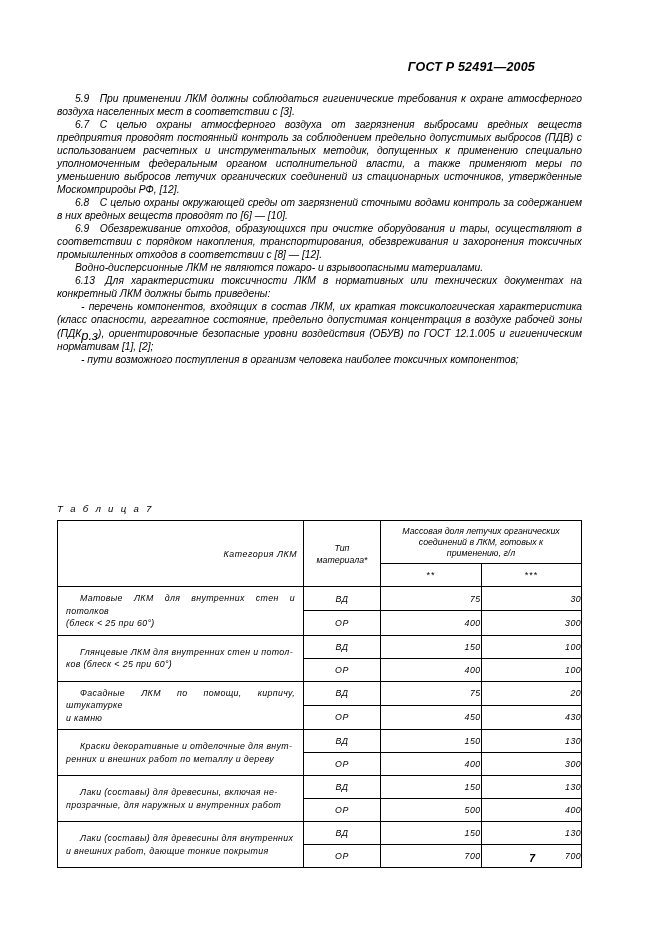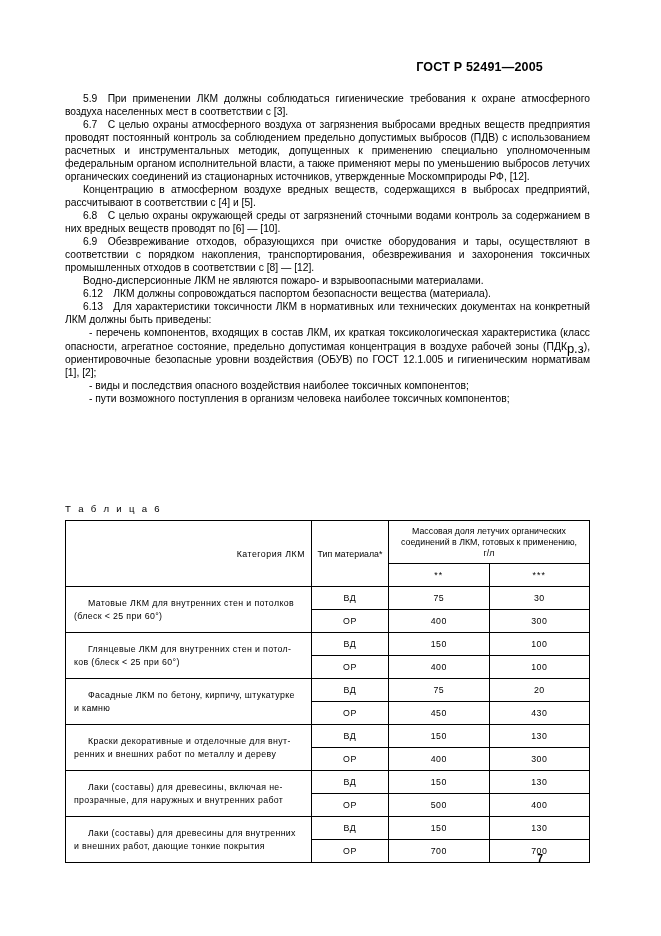--- a/index.html
+++ b/index.html
@@ -18,10 +18,11 @@
 
   .page {
     position: absolute;
-    left: 8px; top: 0;
+    left: 0; top: 0;
     width: 609px;
     height: 936px;
     background: #ffffff;
+    font-style: italic;
   }
 
   

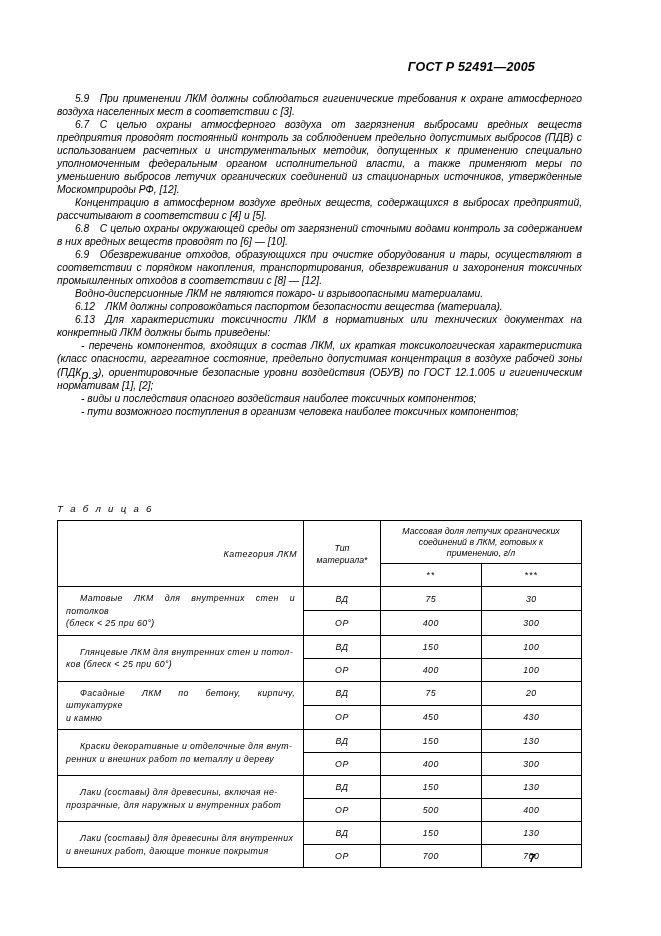--- a/index.html
+++ b/index.html
@@ -169,9 +169,6 @@
       <span class="num">6.7</span><span>С целью охраны атмосферного воздуха от загрязнения выбросами вредных веществ предприятия проводят постоянный контроль за соблюдением предельно допустимых выбросов (ПДВ) с использованием расчетных и инструментальных методик, допущенных к применению специально уполномоченным федеральным органом исполнительной власти, а также применяют меры по уменьшению выбросов летучих органических соединений из стационарных источников, утвержденные Москомприроды РФ, [12].</span>
     </p>
 
-    <p class="para indent">
-      <span>Концентрацию в атмосферном воздухе вредных веществ, содержащихся в выбросах предприятий, рассчитывают в соответствии с [4] и [5].</span>
-    </p>
 
     <p class="para indent">
       <span class="num">6.8</span><span>С целью охраны окружающей среды от загрязнений сточными водами контроль за содержанием в них вредных веществ проводят по [6] — [10].</span>

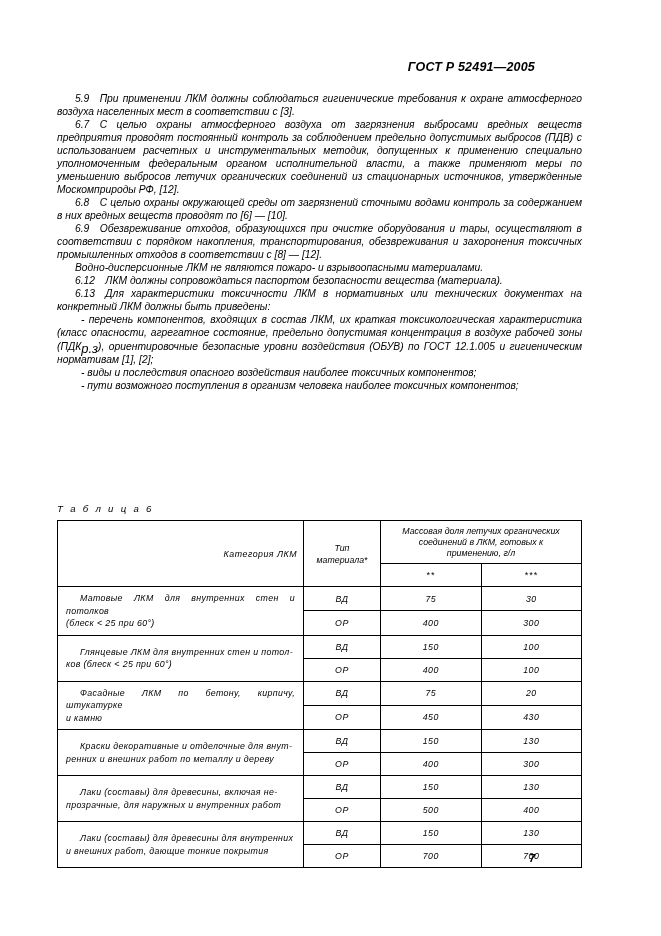--- a/index.html
+++ b/index.html
@@ -184,9 +184,6 @@
     </p>
 
 
-    <p class="para indent">
-      <span class="num">6.12</span><span>ЛКМ должны сопровождаться паспортом безопасности вещества (материала).</span>
-    </p>
 
     <p class="para indent">
       <span class="num">6.13</span><span>Для характеристики токсичности ЛКМ в нормативных или технических документах на конкретный ЛКМ должны быть приведены:</span>

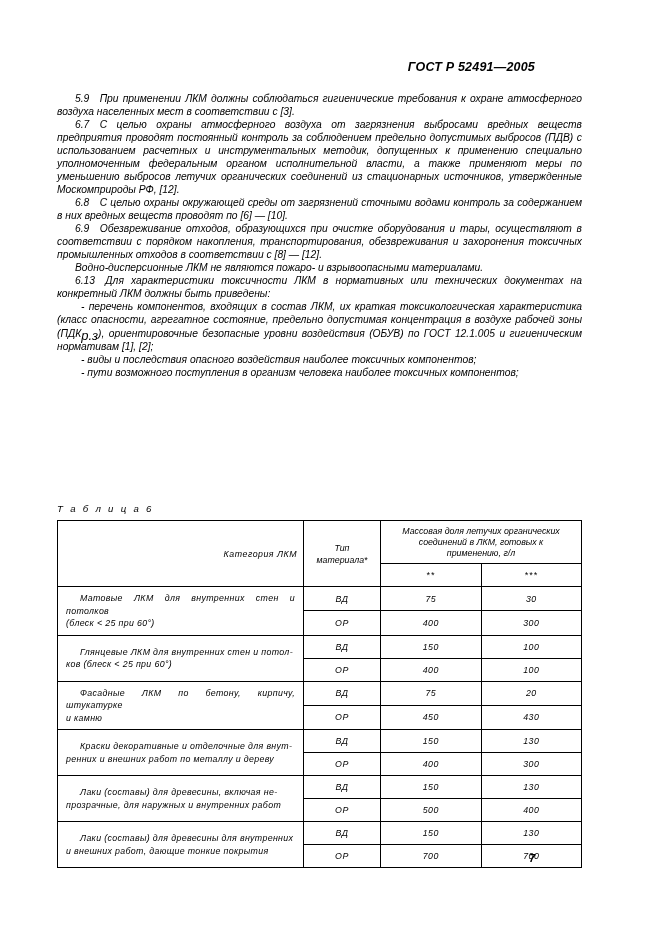--- a/index.html
+++ b/index.html
@@ -193,9 +193,6 @@
       <span>- </span><span>перечень компонентов, входящих в состав ЛКМ, их краткая токсикологическая характеристика (класс опасности, агрегатное состояние, предельно допустимая концентрация в воздухе рабочей зоны (ПДК</span><sub>р.з</sub><span>), ориентировочные безопасные уровни воздействия (ОБУВ) по ГОСТ 12.1.005 и гигиеническим нормативам [1], [2];</span>
     </p>
 
-    <p class="para dash">
-      <span>- </span><span>виды и последствия опасного воздействия наиболее токсичных компонентов;</span>
-    </p>
 
     <p class="para dash">
       <span>- </span><span>пути возможного поступления в организм человека наиболее токсичных компонентов;</span>

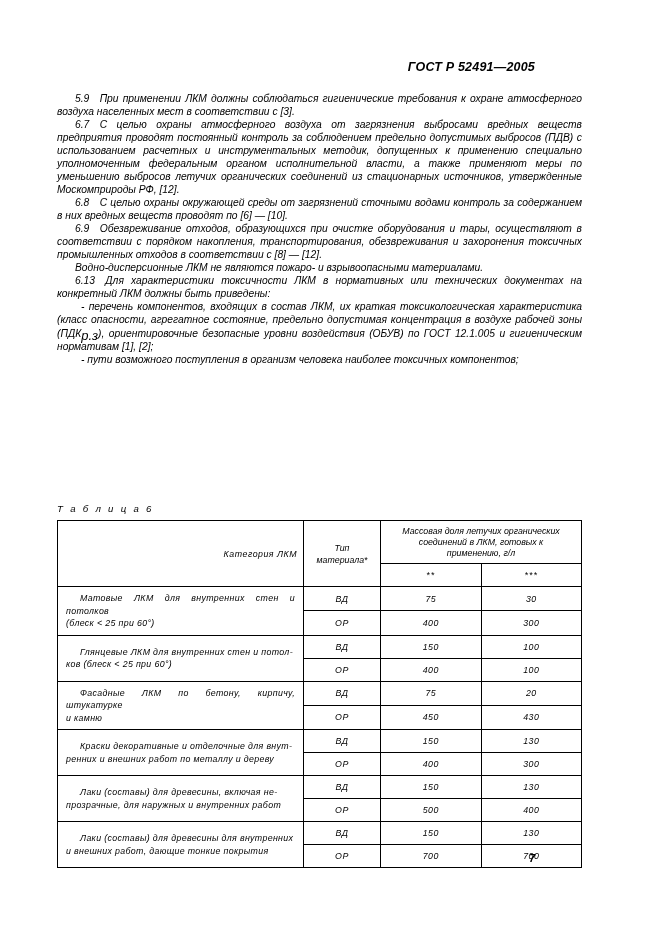--- a/index.html
+++ b/index.html
@@ -202,7 +202,7 @@
 
   </div>
 
-  <div class="table-caption">Т а б л и ц а   6</div>
+  <div class="table-caption">Т а б л и ц а   7</div>
 
   <table class="norm-table">
     <thead>

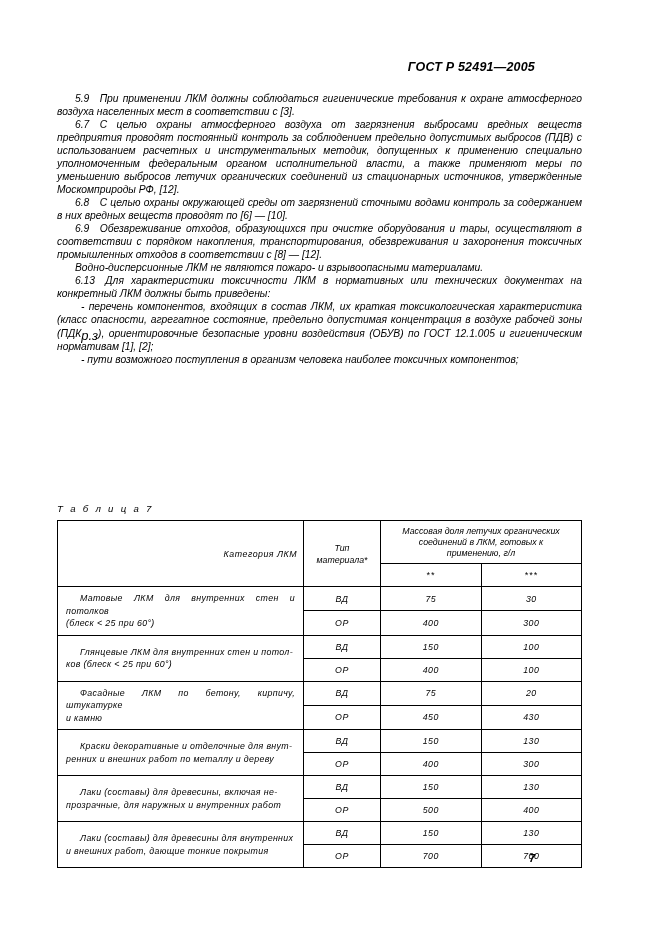--- a/index.html
+++ b/index.html
@@ -136,7 +136,7 @@
     letter-spacing: 0.6px;
   }
   td.val {
-    text-align: center;
+    text-align: right;
     height: 22px;
     letter-spacing: 0.4px;
   }

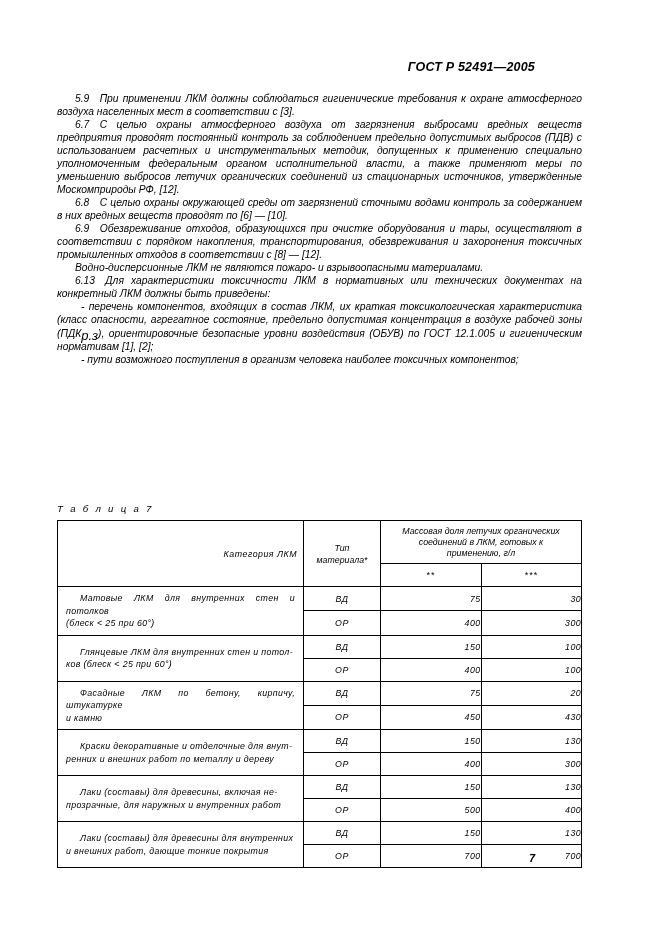--- a/index.html
+++ b/index.html
@@ -250,7 +250,7 @@
 
       <tr class="thick-row">
         <td class="cat" rowspan="2">
-          <div class="cat-line1">Фасадные ЛКМ по бетону, кирпичу, штукатурке</div>
+          <div class="cat-line1">Фасадные ЛКМ по помощи, кирпичу, штукатурке</div>
           <div>и камню</div>
         </td>
         <td class="type">ВД</td>

